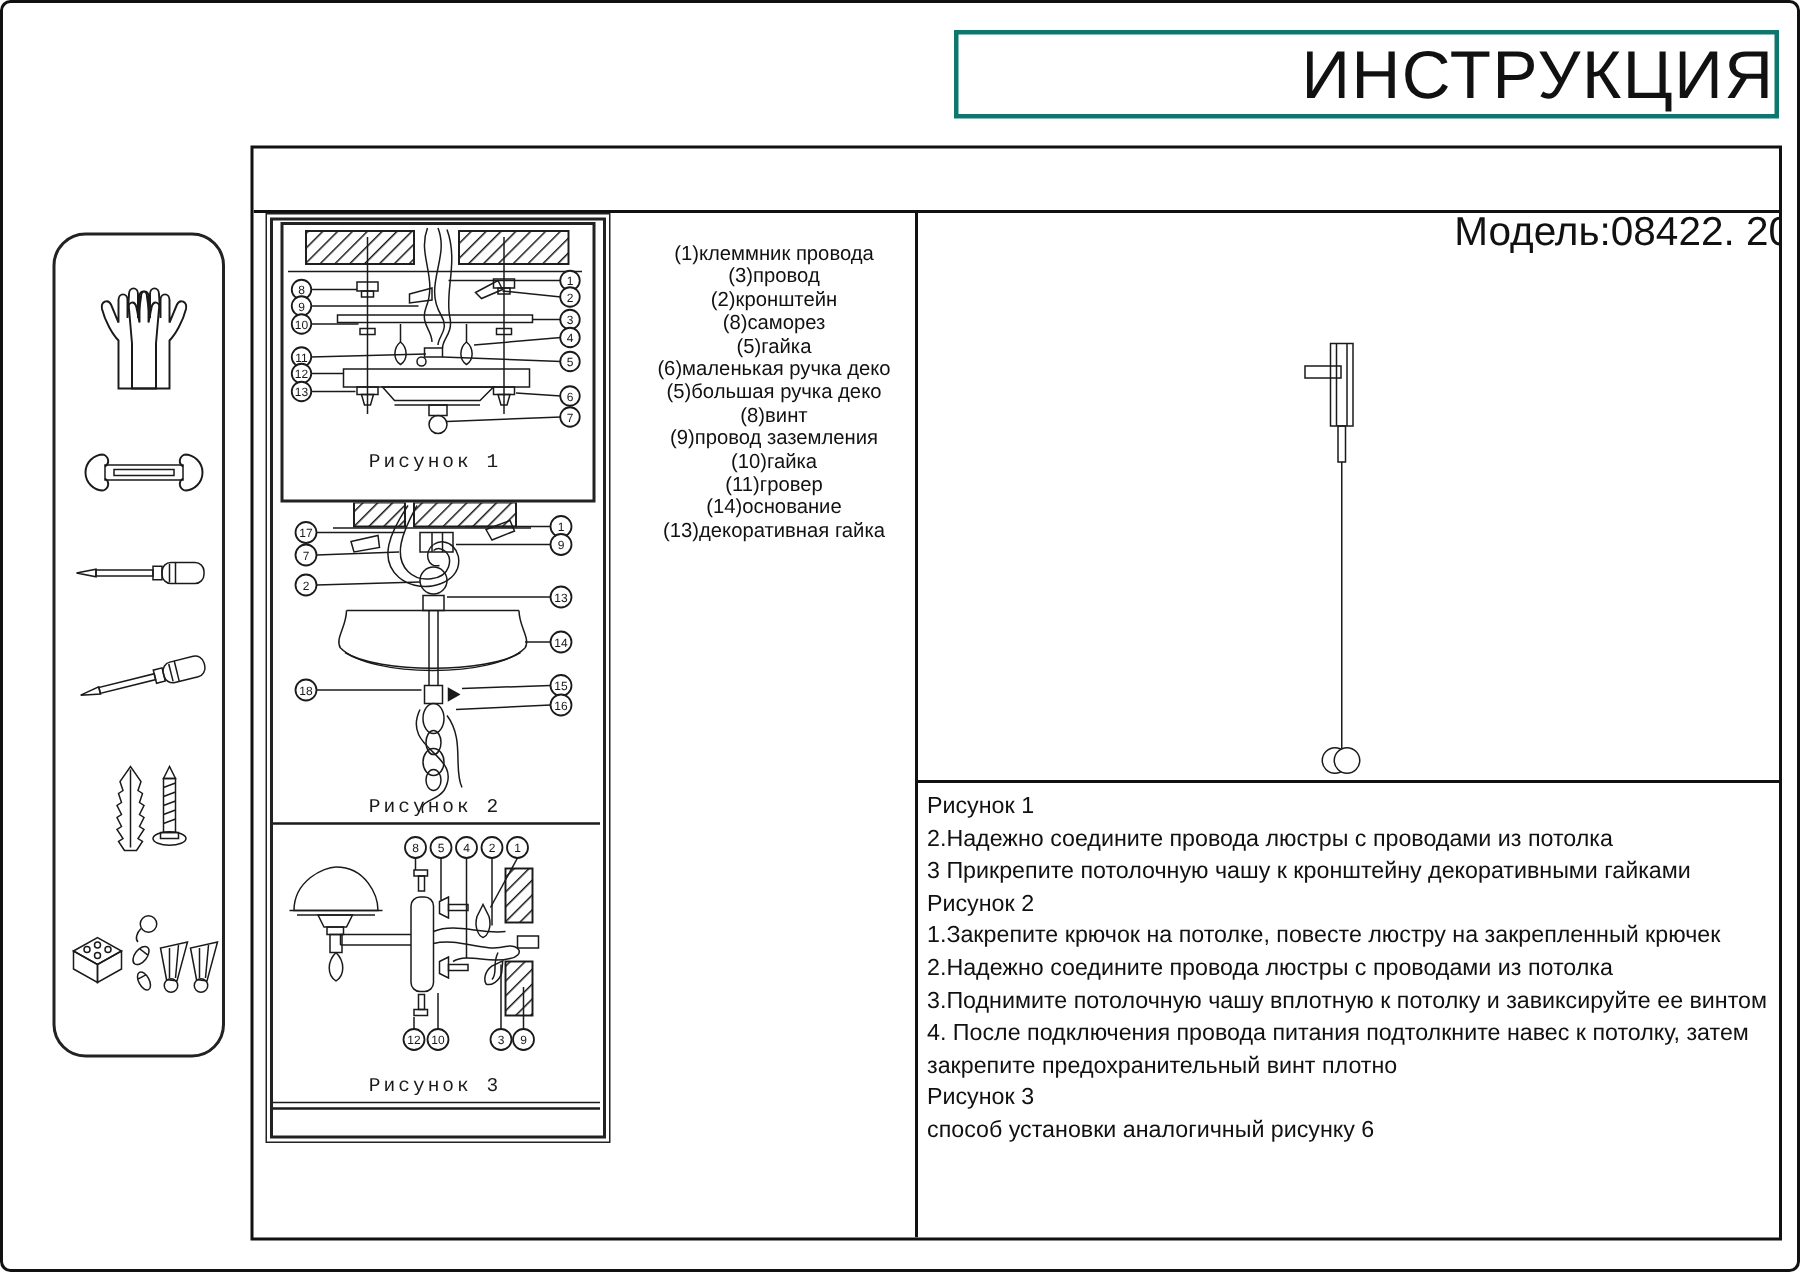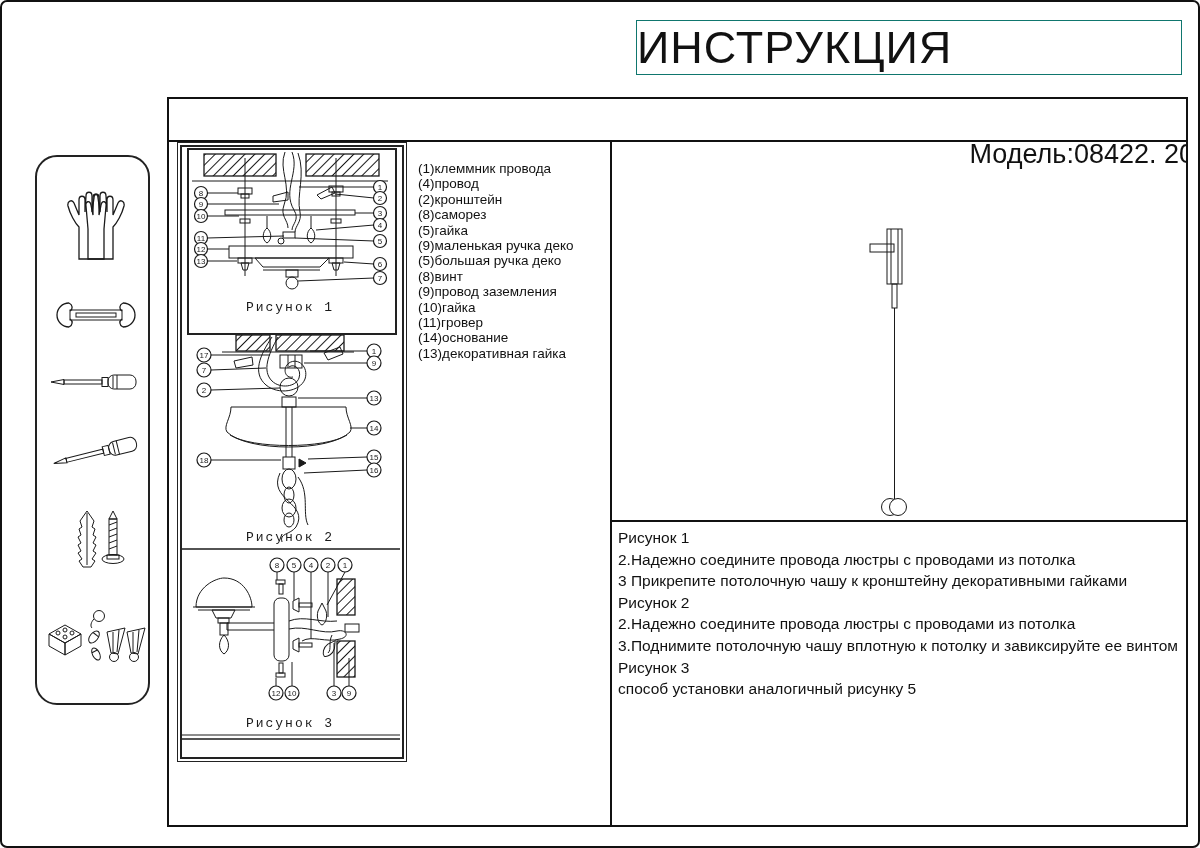--- a/index.html
+++ b/index.html
@@ -5,8 +5,8 @@
   html,body{margin:0;padding:0;background:#fff;}
   .page{position:relative;width:1196px;height:844px;border:2px solid #111;border-radius:7px;
         font-family:"Liberation Sans",sans-serif;color:#111;background:#fff;overflow:hidden;}
-  .title-box{position:absolute;left:634px;top:18px;width:544px;height:53px;border:1px solid #0f766e;
-             display:flex;align-items:center;justify-content:flex-start;}
+  .title-box{position:absolute;left:634px;top:18px;width:544px;height:53px;border:3px solid #0f766e;
+             display:flex;align-items:center;justify-content:flex-end;}
   .title-box span{font-size:45px;letter-spacing:1px;}
   
   .sidebar{position:absolute;left:33px;top:153px;width:111px;height:546px;border:2px solid #222;border-radius:22px;}

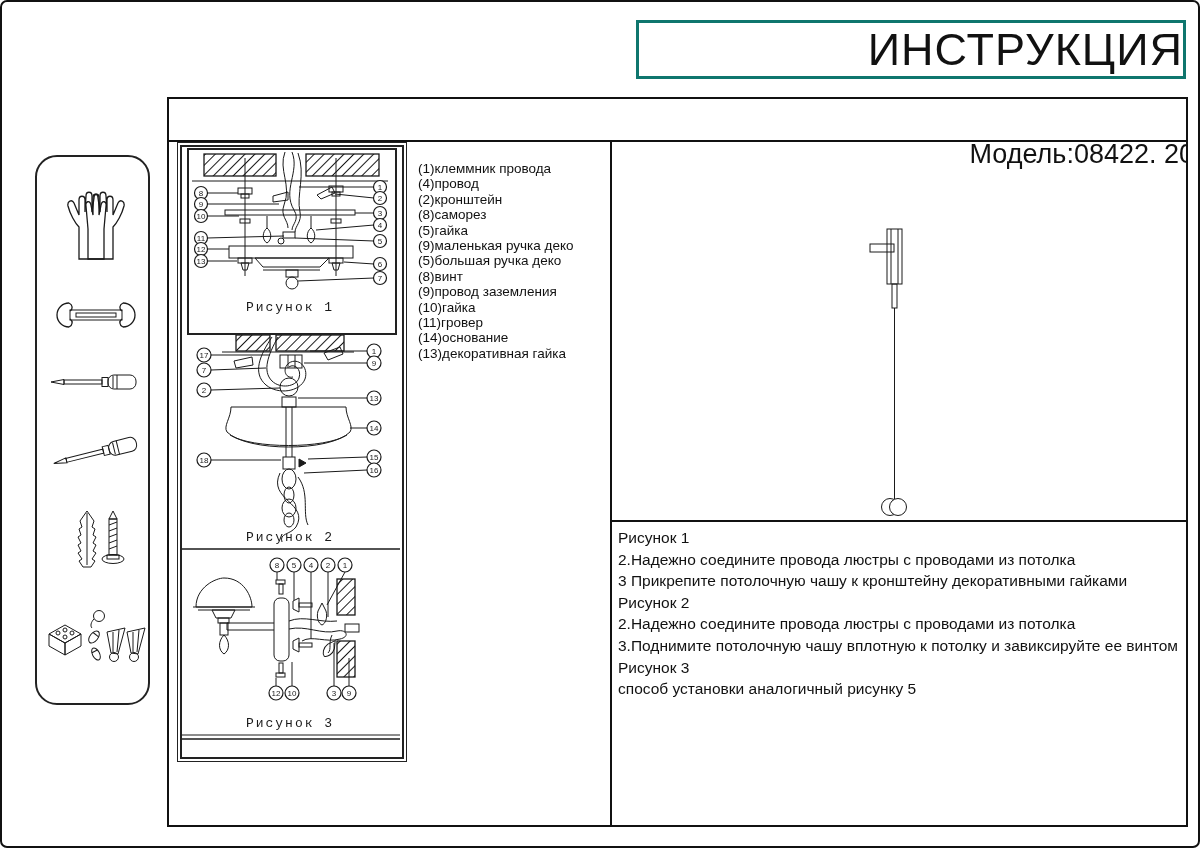--- a/index.html
+++ b/index.html
@@ -30,7 +30,7 @@
   .cn{font-family:"Liberation Sans",sans-serif;font-size:8px;fill:#1a1a1a;text-anchor:middle;}
   .flabel{font-family:"Liberation Mono","DejaVu Sans Mono",monospace;font-size:13px;letter-spacing:2px;fill:#1a1a1a;text-anchor:middle;}
   
-  .parts-list{position:absolute;left:249px;top:62px;width:196px;font-size:13.5px;line-height:15.4px;}
+  .parts-list{position:absolute;left:249px;top:62px;width:196px;font-size:13.5px;line-height:15.4px;text-align:center;}
   
   .pendant{position:absolute;left:681px;top:126px;}
   

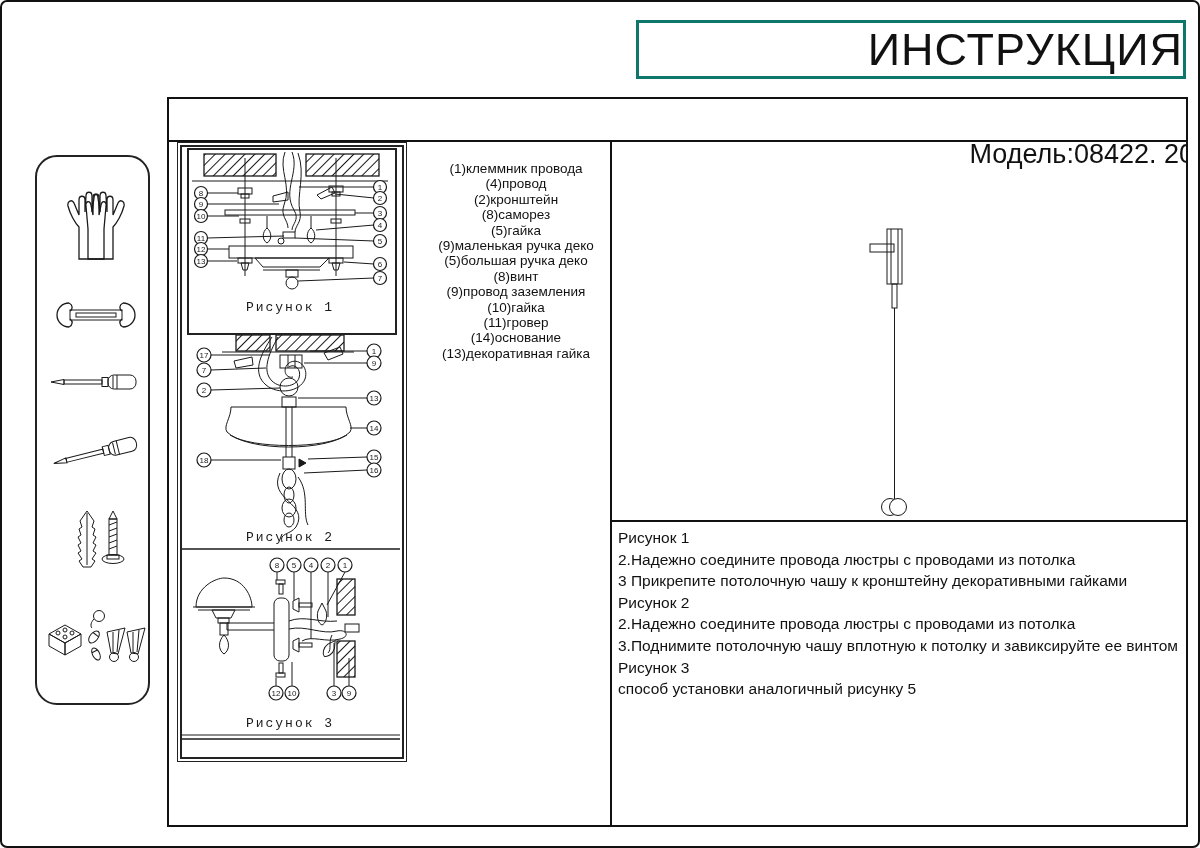--- a/index.html
+++ b/index.html
@@ -390,7 +390,7 @@
 
     <div class="parts-list">
       <div>(1)клеммник провода</div>
-      <div>(4)провод</div>
+      <div>(3)провод</div>
       <div>(2)кронштейн</div>
       <div>(8)саморез</div>
       <div>(5)гайка</div>

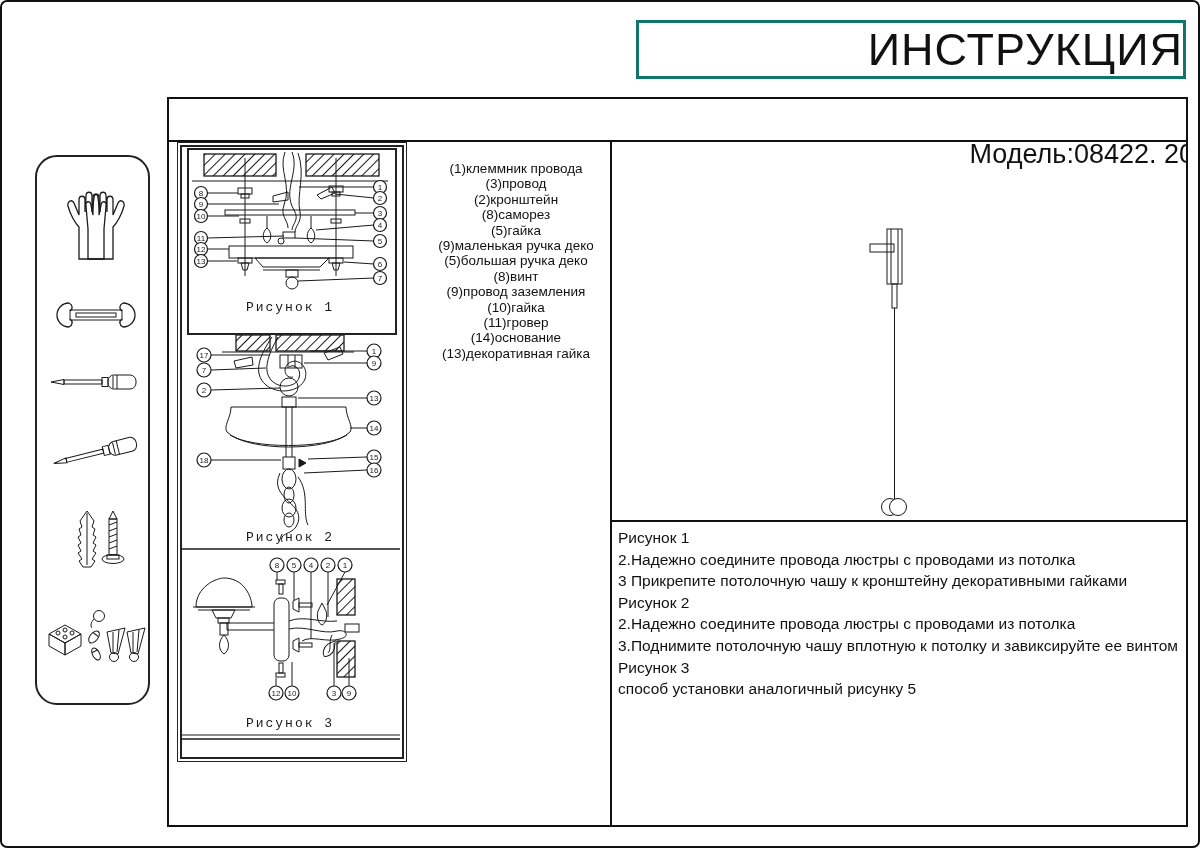--- a/index.html
+++ b/index.html
@@ -394,7 +394,7 @@
       <div>(2)кронштейн</div>
       <div>(8)саморез</div>
       <div>(5)гайка</div>
-      <div>(9)маленькая ручка деко</div>
+      <div>(6)маленькая ручка деко</div>
       <div>(5)большая ручка деко</div>
       <div>(8)винт</div>
       <div>(9)провод заземления</div>

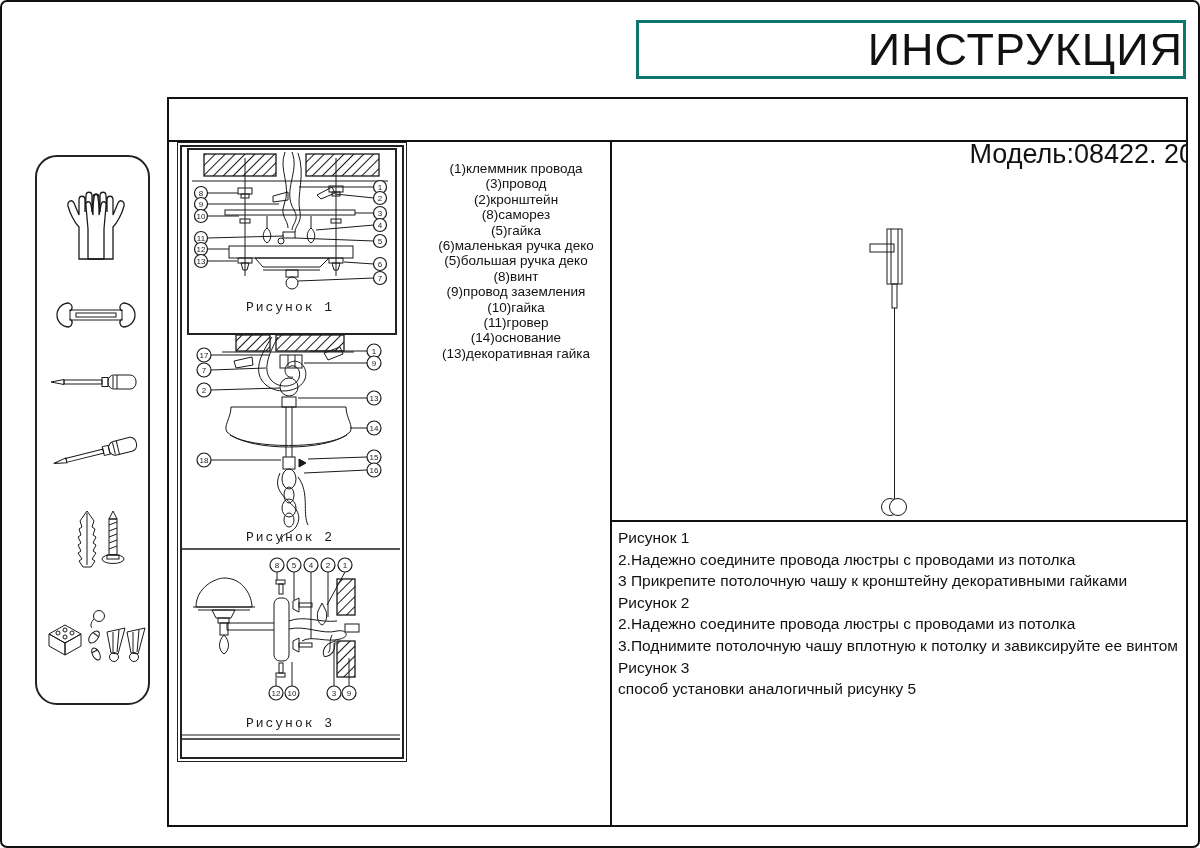--- a/index.html
+++ b/index.html
@@ -422,6 +422,7 @@
       <div>2.Надежно соедините провода люстры с проводами из потолка</div>
       <div>3 Прикрепите потолочную чашу к кронштейну декоративными гайками</div>
       <div>Рисунок 2</div>
+      <div>1.Закрепите крючок на потолке, повесте люстру на закрепленный крючек</div>
       <div>2.Надежно соедините провода люстры с проводами из потолка</div>
       <div>3.Поднимите потолочную чашу вплотную к потолку и завиксируйте ее винтом</div>
       <div>Рисунок 3</div>

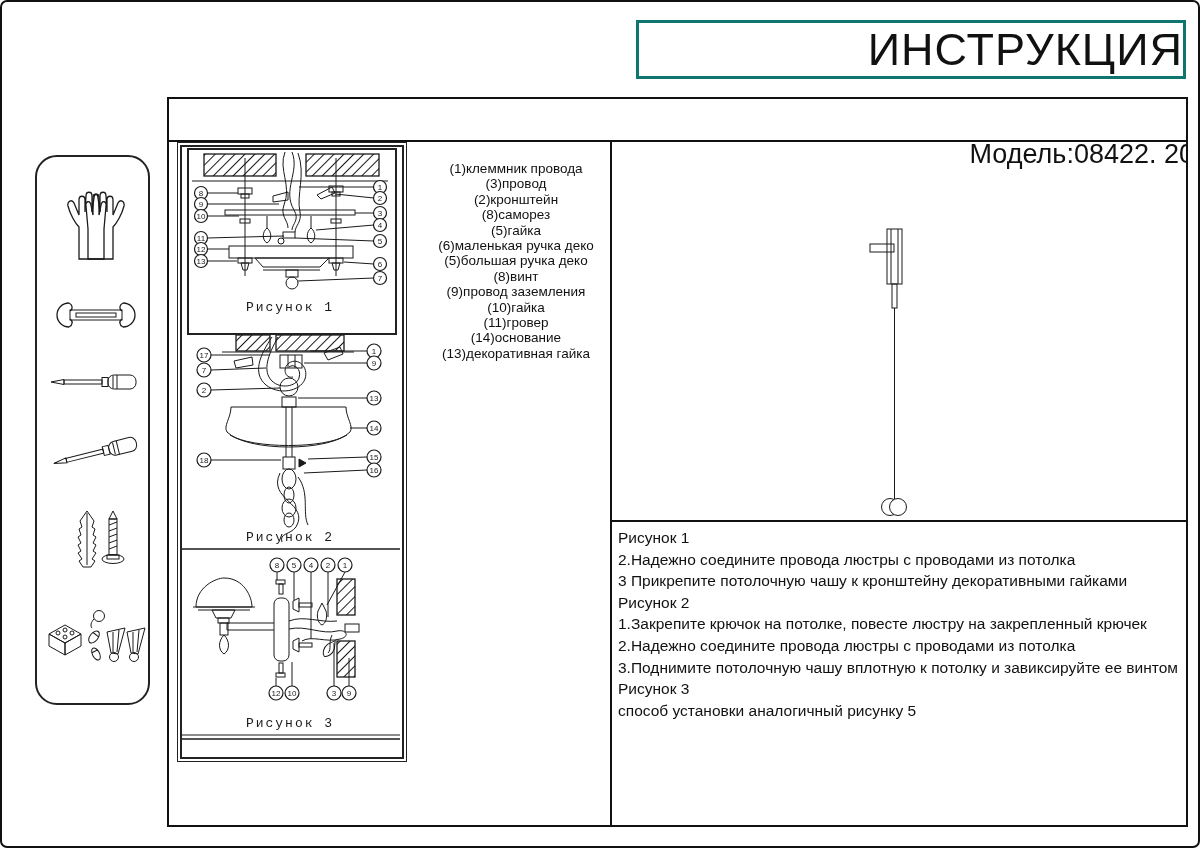--- a/index.html
+++ b/index.html
@@ -425,6 +425,7 @@
       <div>1.Закрепите крючок на потолке, повесте люстру на закрепленный крючек</div>
       <div>2.Надежно соедините провода люстры с проводами из потолка</div>
       <div>3.Поднимите потолочную чашу вплотную к потолку и завиксируйте ее винтом</div>
+      <div>4.  После подключения провода питания подтолкните навес к потолку, затем закрепите предохранительный винт плотно</div>
       <div>Рисунок 3</div>
       <div>способ установки аналогичный рисунку 5</div>
     </div>

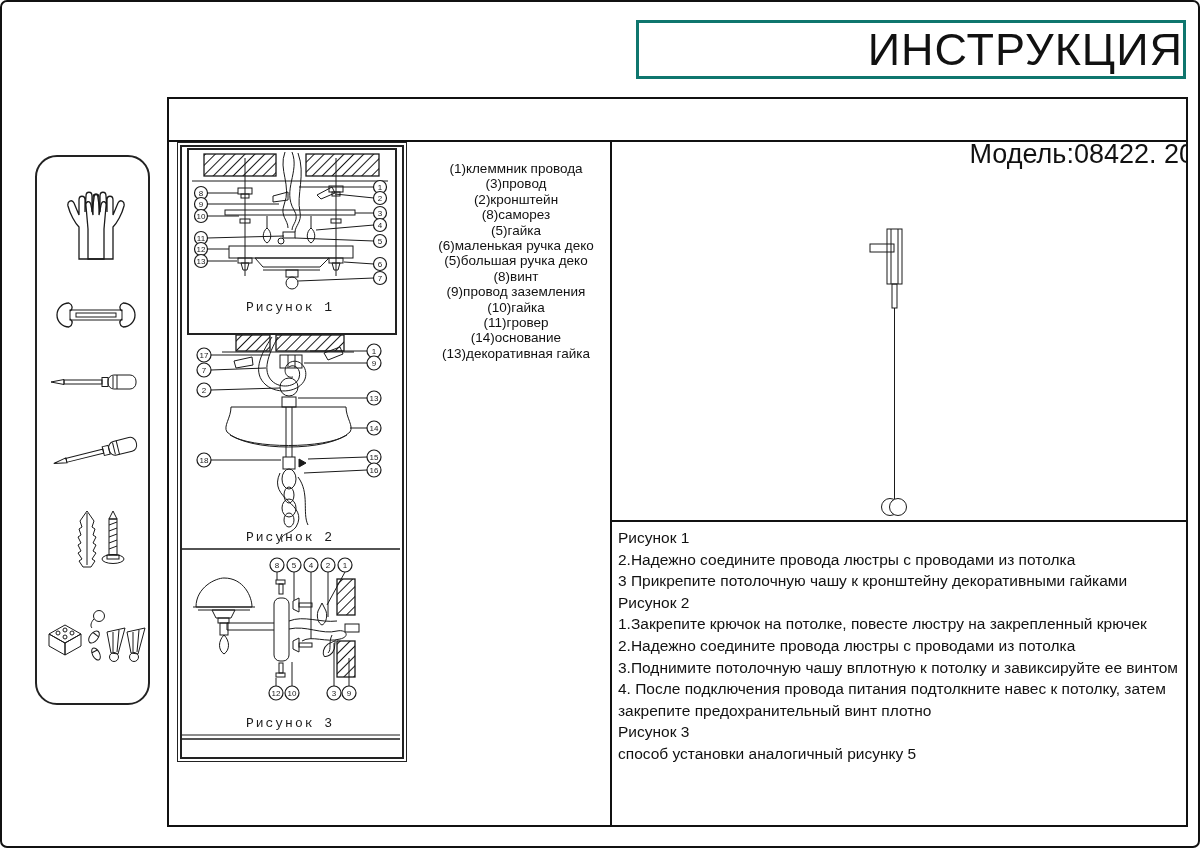--- a/index.html
+++ b/index.html
@@ -427,7 +427,7 @@
       <div>3.Поднимите потолочную чашу вплотную к потолку и завиксируйте ее винтом</div>
       <div>4.  После подключения провода питания подтолкните навес к потолку, затем закрепите предохранительный винт плотно</div>
       <div>Рисунок 3</div>
-      <div>способ установки аналогичный рисунку 5</div>
+      <div>способ установки аналогичный рисунку 6</div>
     </div>
 
   </div>

